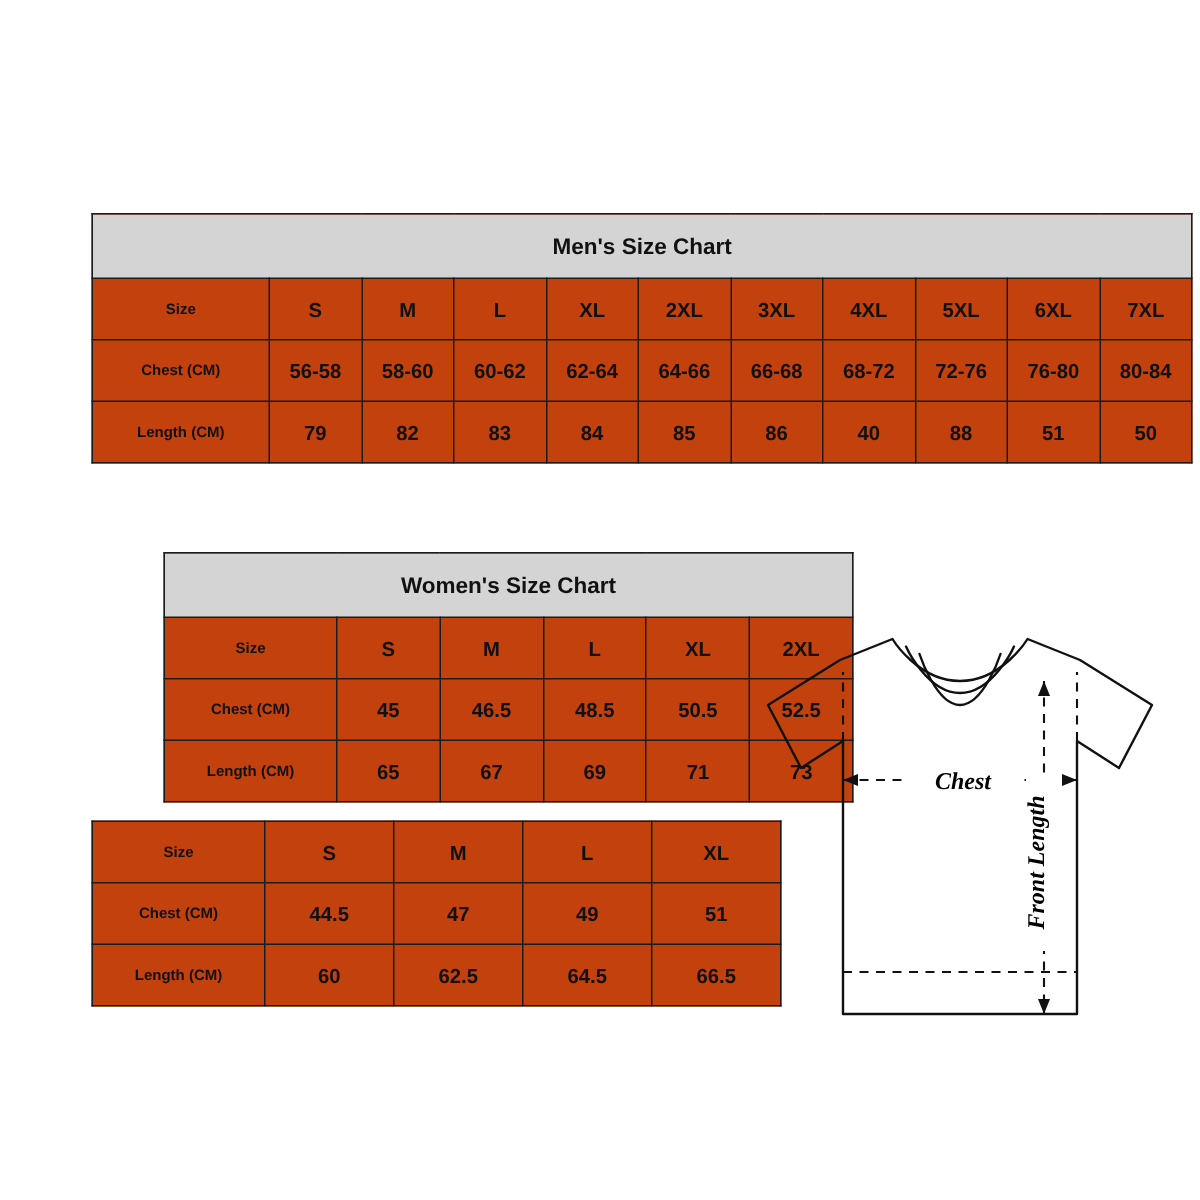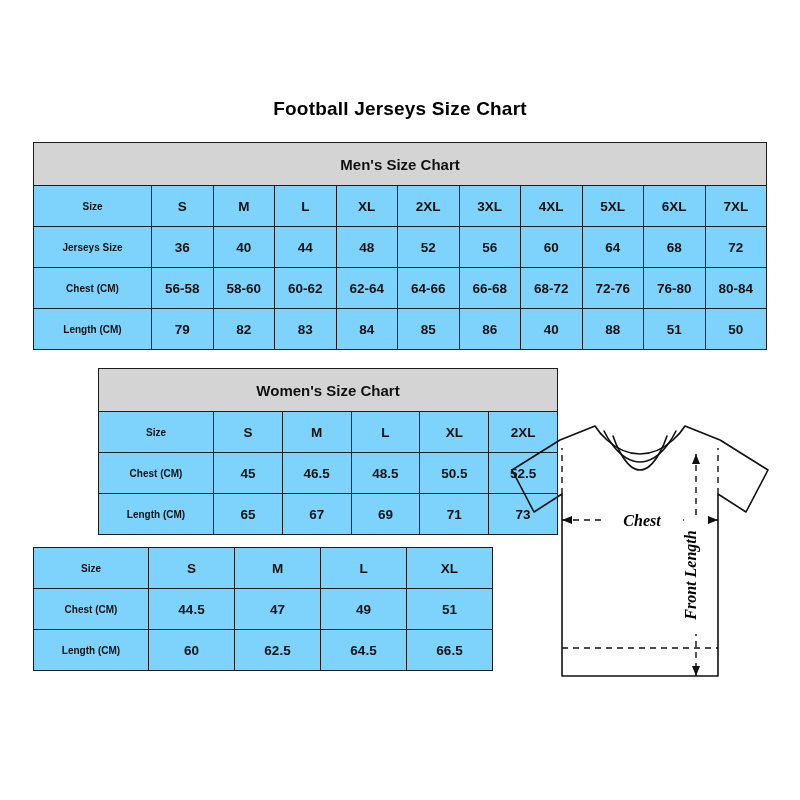--- a/index.html
+++ b/index.html
@@ -113,7 +113,6 @@
 
 <div id="page">
 
-  <div class="page-title">Football Jerseys Size Chart</div>
 
   <div id="mens-table-wrap">
     <table class="size-table" id="mens-table">

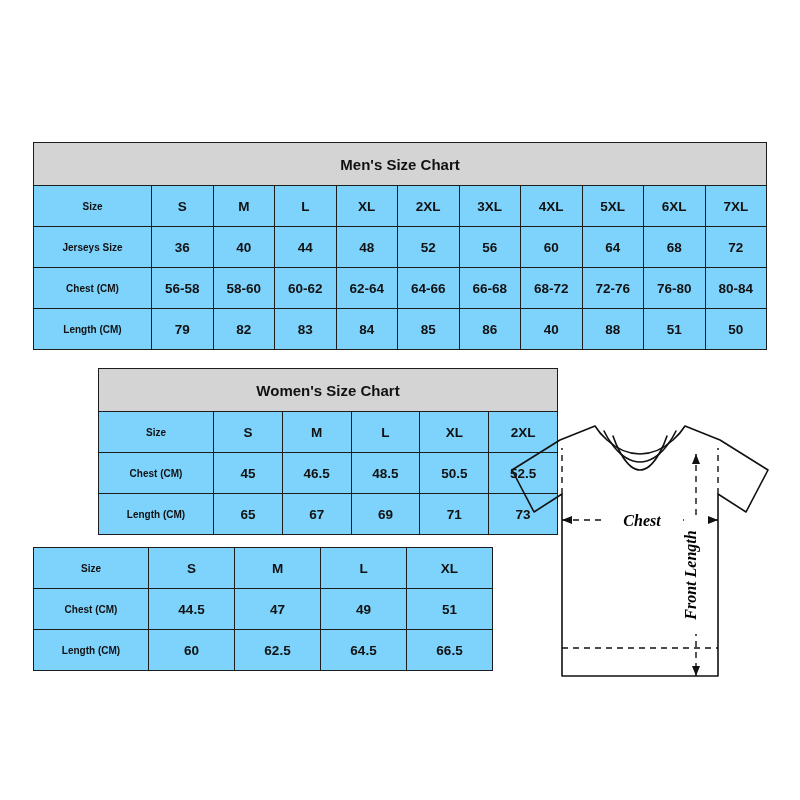--- a/index.html
+++ b/index.html
@@ -34,7 +34,8 @@
   table.size-table {
     border-collapse: collapse;
     table-layout: fixed;
-    background: #7dd3fc;
+    background: #c2410c;
+    margin-left: 28px;
   }
   table.size-table td,
   table.size-table th {

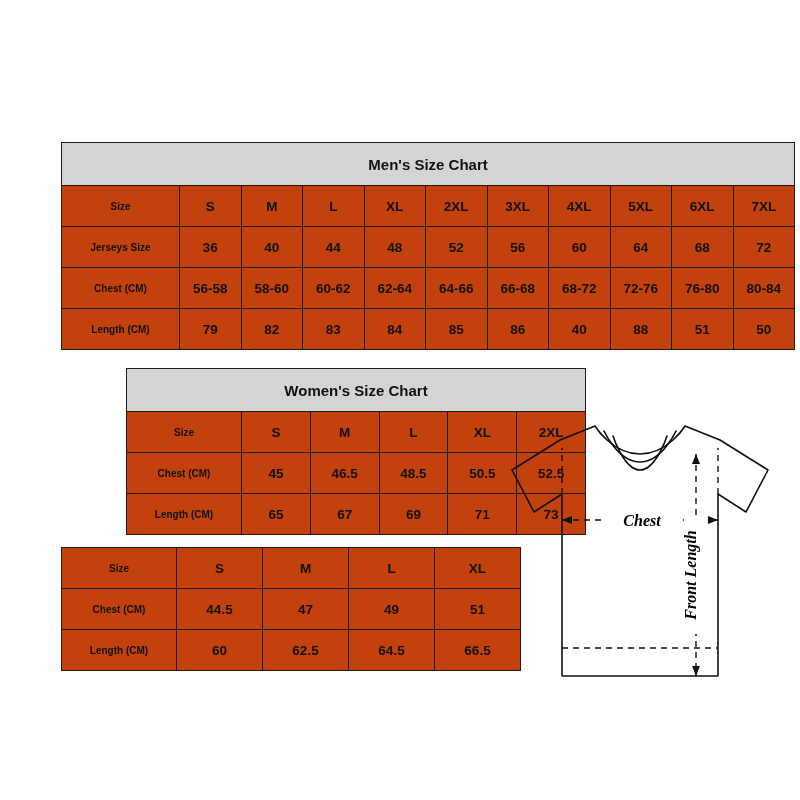--- a/index.html
+++ b/index.html
@@ -148,19 +148,6 @@
           <td>7XL</td>
         </tr>
         <tr>
-          <td class="label-cell">Jerseys Size</td>
-          <td>36</td>
-          <td>40</td>
-          <td>44</td>
-          <td>48</td>
-          <td>52</td>
-          <td>56</td>
-          <td>60</td>
-          <td>64</td>
-          <td>68</td>
-          <td>72</td>
-        </tr>
-        <tr>
           <td class="label-cell">Chest (CM)</td>
           <td>56-58</td>
           <td>58-60</td>

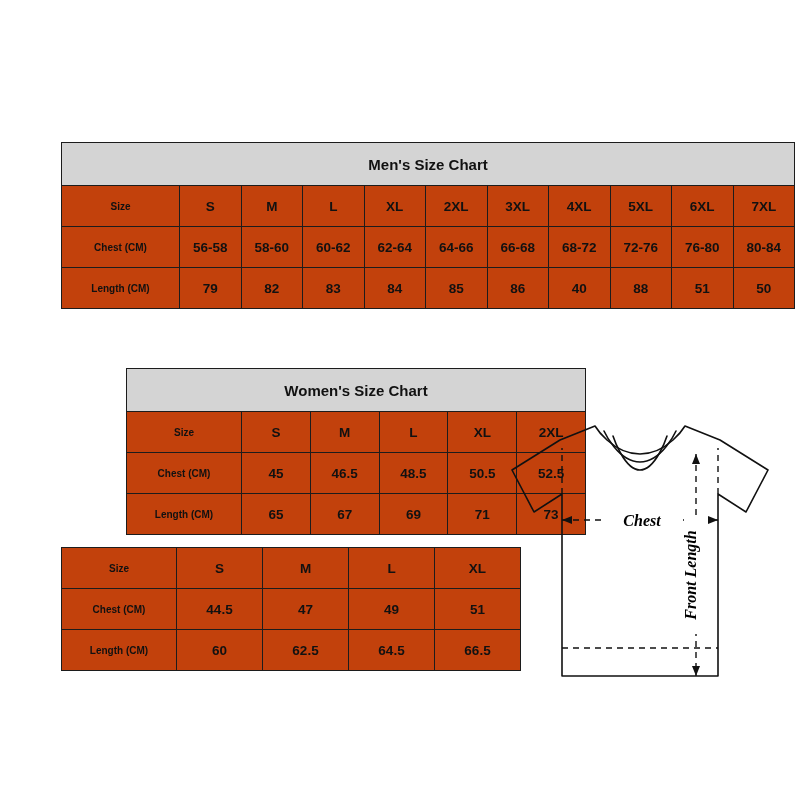--- a/index.html
+++ b/index.html
@@ -72,7 +72,7 @@
   
   #womens-table-wrap {
     position: absolute;
-    left: 50px;
+    left: 33px;
     top: 368px;
     width: 459px;
     padding-left: 48px;

